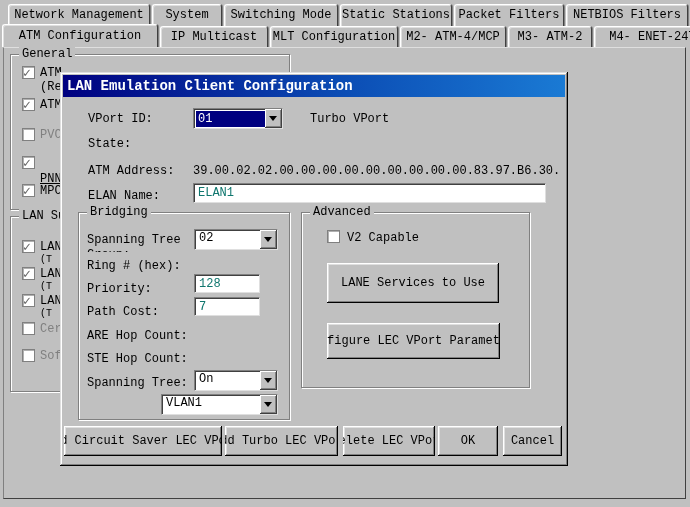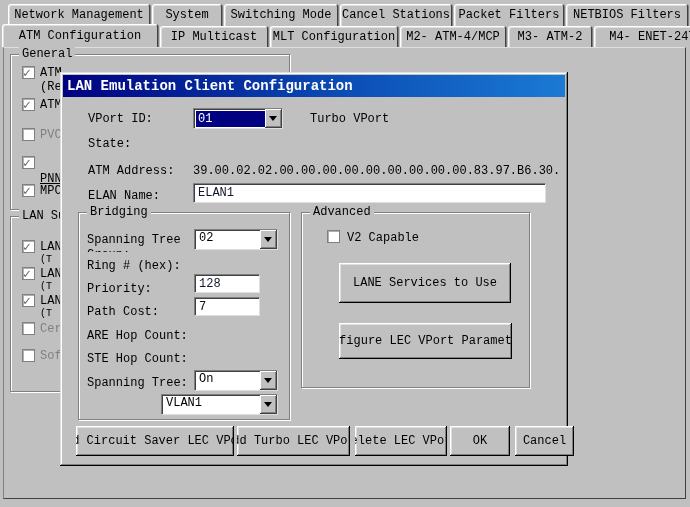--- a/index.html
+++ b/index.html
@@ -106,7 +106,7 @@
     <div class="tab" style="width:142px">Network Management</div>
     <div class="tab" style="width:70px">System</div>
     <div class="tab" style="width:114px">Switching Mode</div>
-    <div class="tab" style="width:112px">Cancel Stations</div>
+    <div class="tab" style="width:112px">Static Stations</div>
     <div class="tab" style="width:110px">Packet Filters</div>
     <div class="tab" style="width:122px">NETBIOS Filters</div>
   </div>

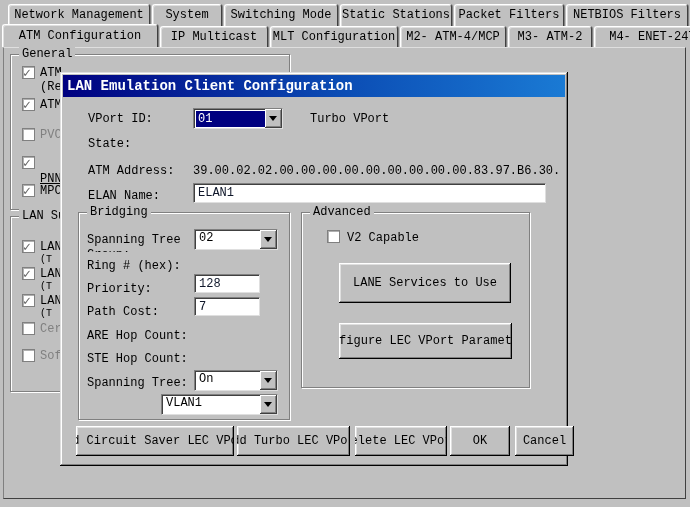--- a/index.html
+++ b/index.html
@@ -68,7 +68,7 @@
     position:absolute; background:#fff; box-sizing:border-box;
     border:1px solid; border-color:#808080 #dfdfdf #dfdfdf #808080;
     box-shadow:inset 1px 1px 0 #404040;
-    font-family:"Liberation Mono",monospace; font-size:12px; color:#0f172a;
+    font-family:"Liberation Mono",monospace; font-size:12px; color:#0f766e;
     padding:1px 1px 1px 4px; margin:0;
   }
   input.field { outline:none; }

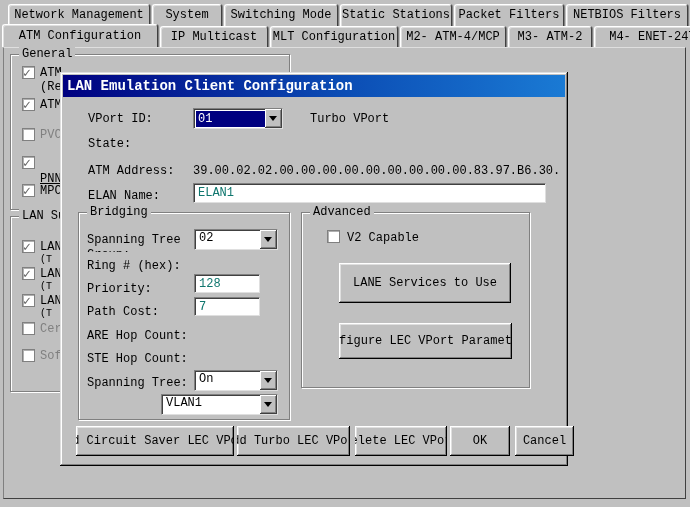--- a/index.html
+++ b/index.html
@@ -94,7 +94,7 @@
                inset -2px -2px 0 #808080, inset 2px 2px 0 #dfdfdf;
     display:flex; align-items:center; justify-content:center;
     white-space:nowrap; overflow:hidden;
-    font-family:"Liberation Mono",monospace; font-size:12px;margin-left:12px;
+    font-family:"Liberation Mono",monospace; font-size:12px;
   }
 </style>
 </head>

